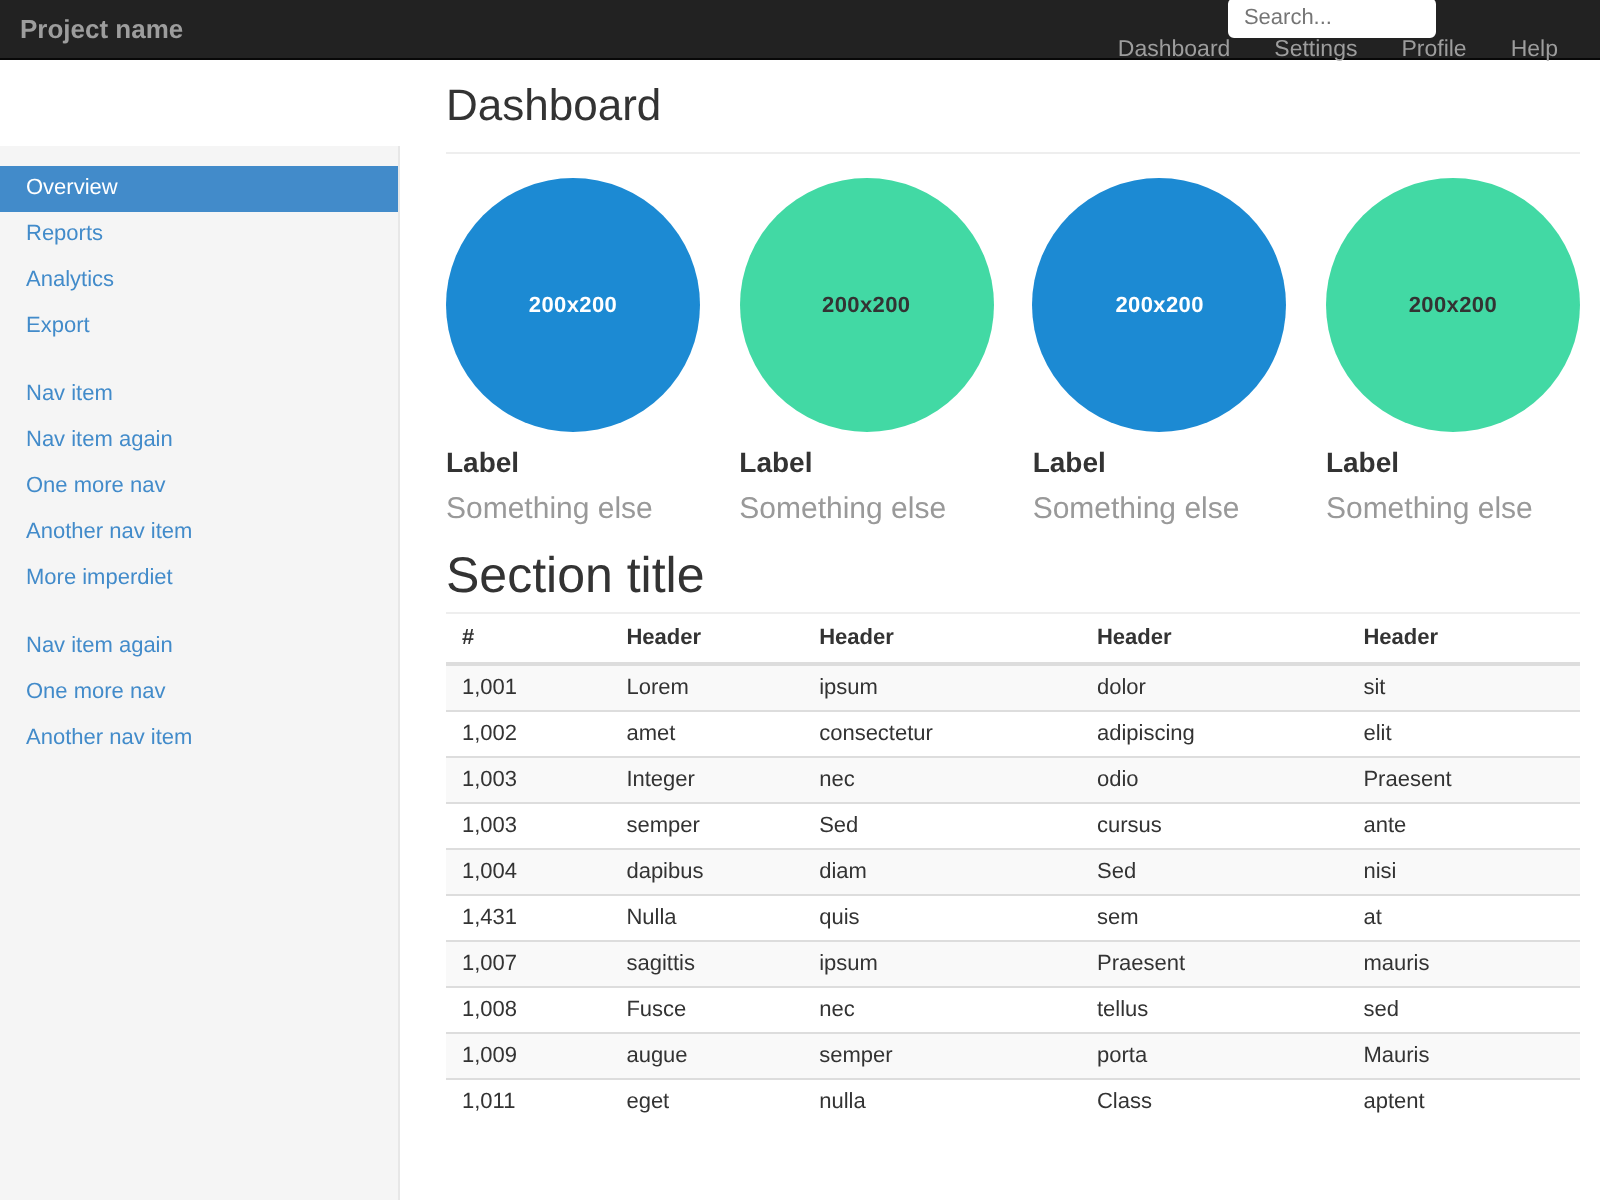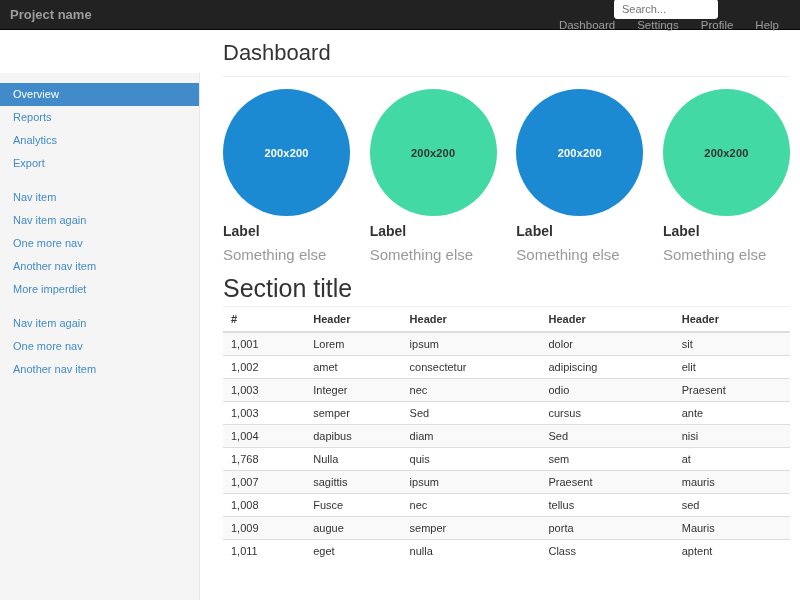--- a/index.html
+++ b/index.html
@@ -201,7 +201,7 @@
           <td>nisi</td>
         </tr>
         <tr>
-          <td>1,768</td>
+          <td>1,431</td>
           <td>Nulla</td>
           <td>quis</td>
           <td>sem</td>

